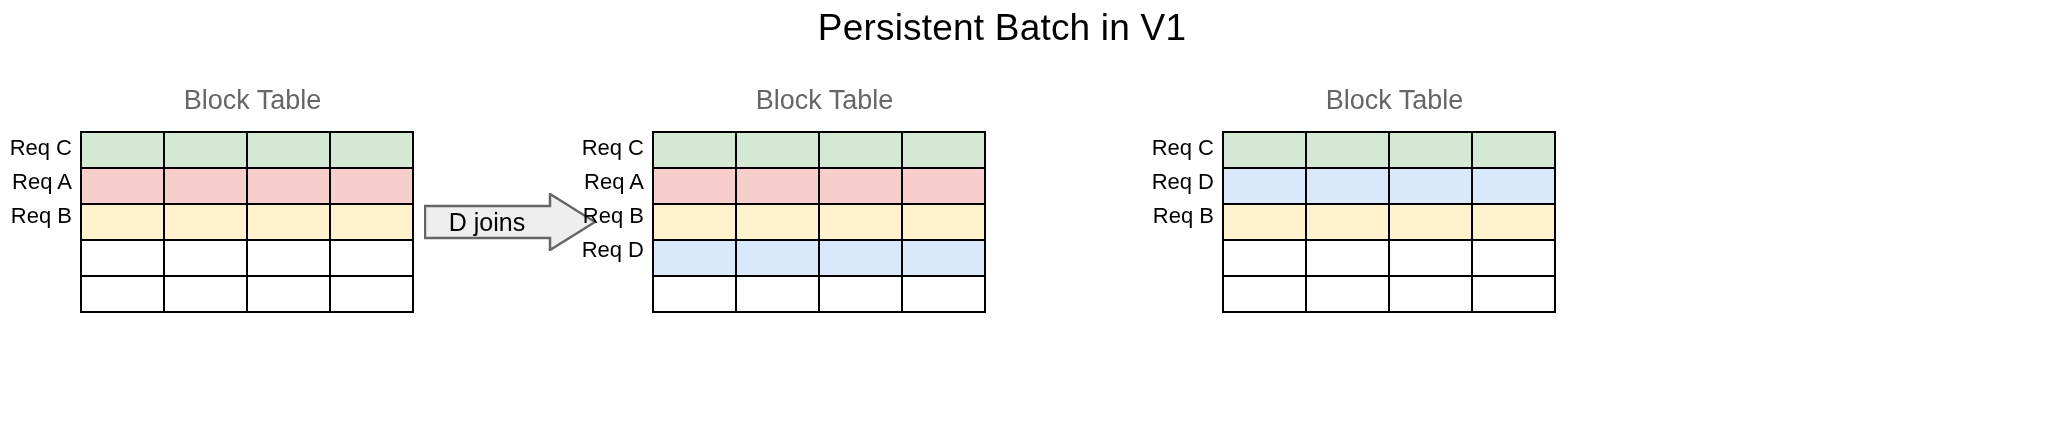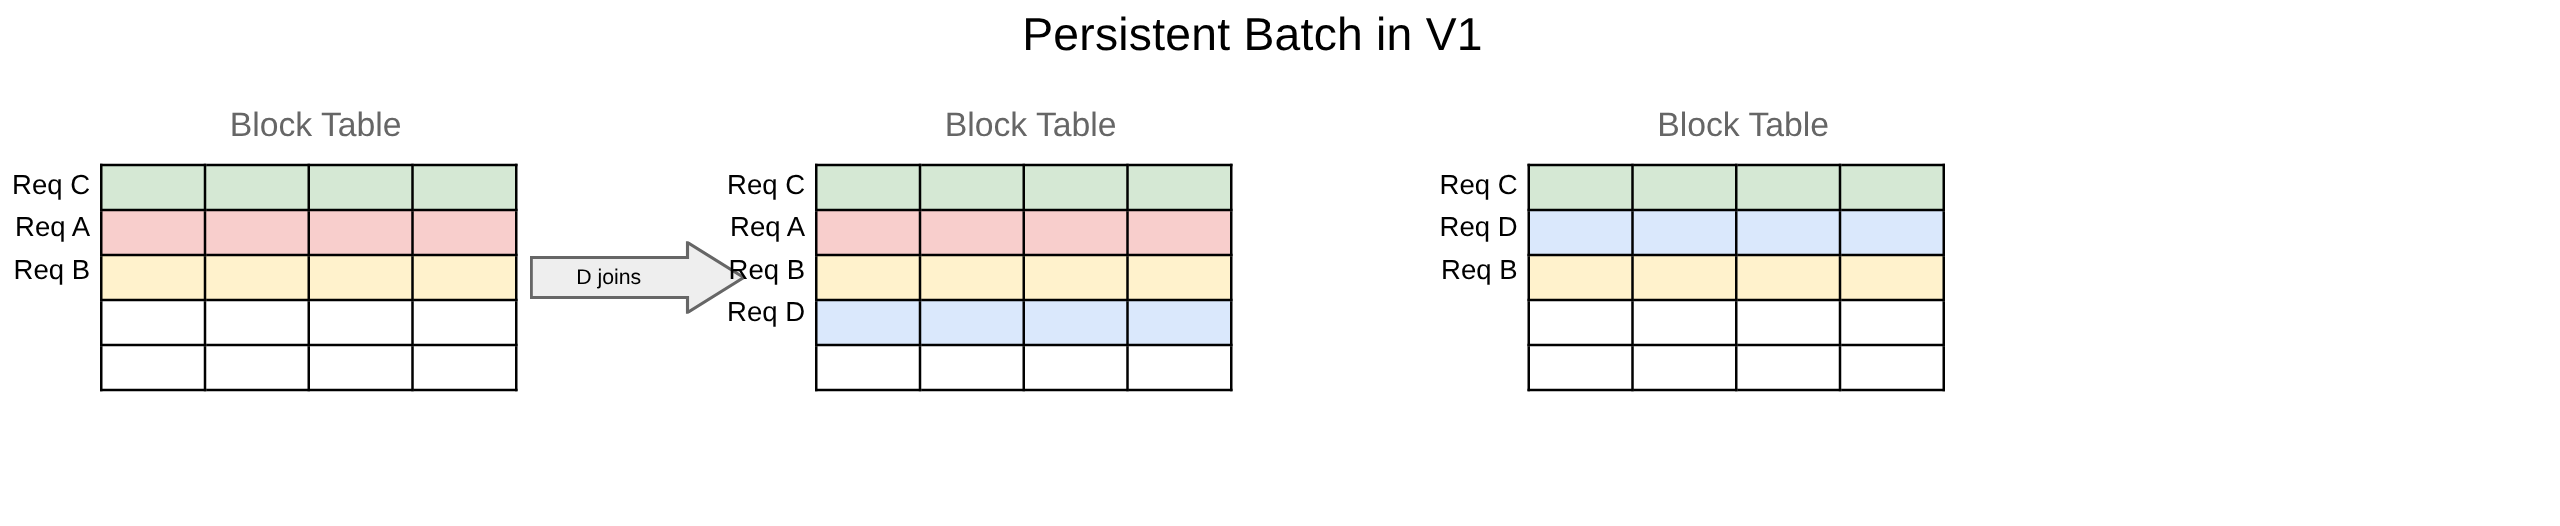--- a/index.html
+++ b/index.html
@@ -130,7 +130,7 @@
     display: flex;
     align-items: center;
     justify-content: center;
-    font-size: 17px;
+    font-size: 25px;
     color: #000000;
     white-space: nowrap;
     pointer-events: none;

